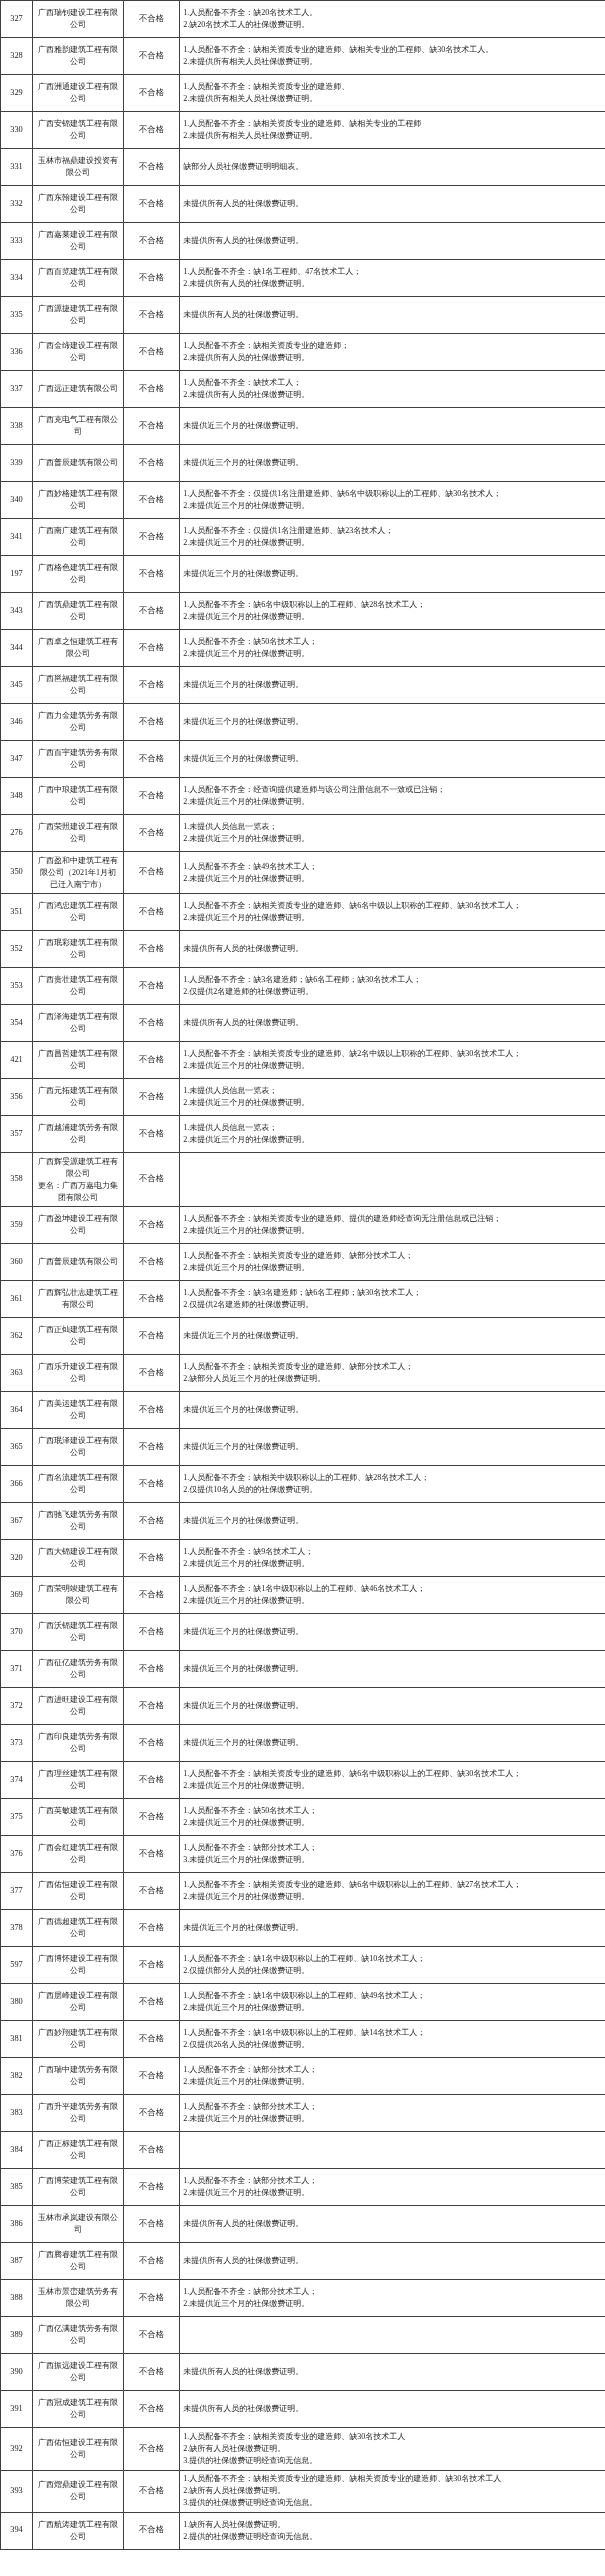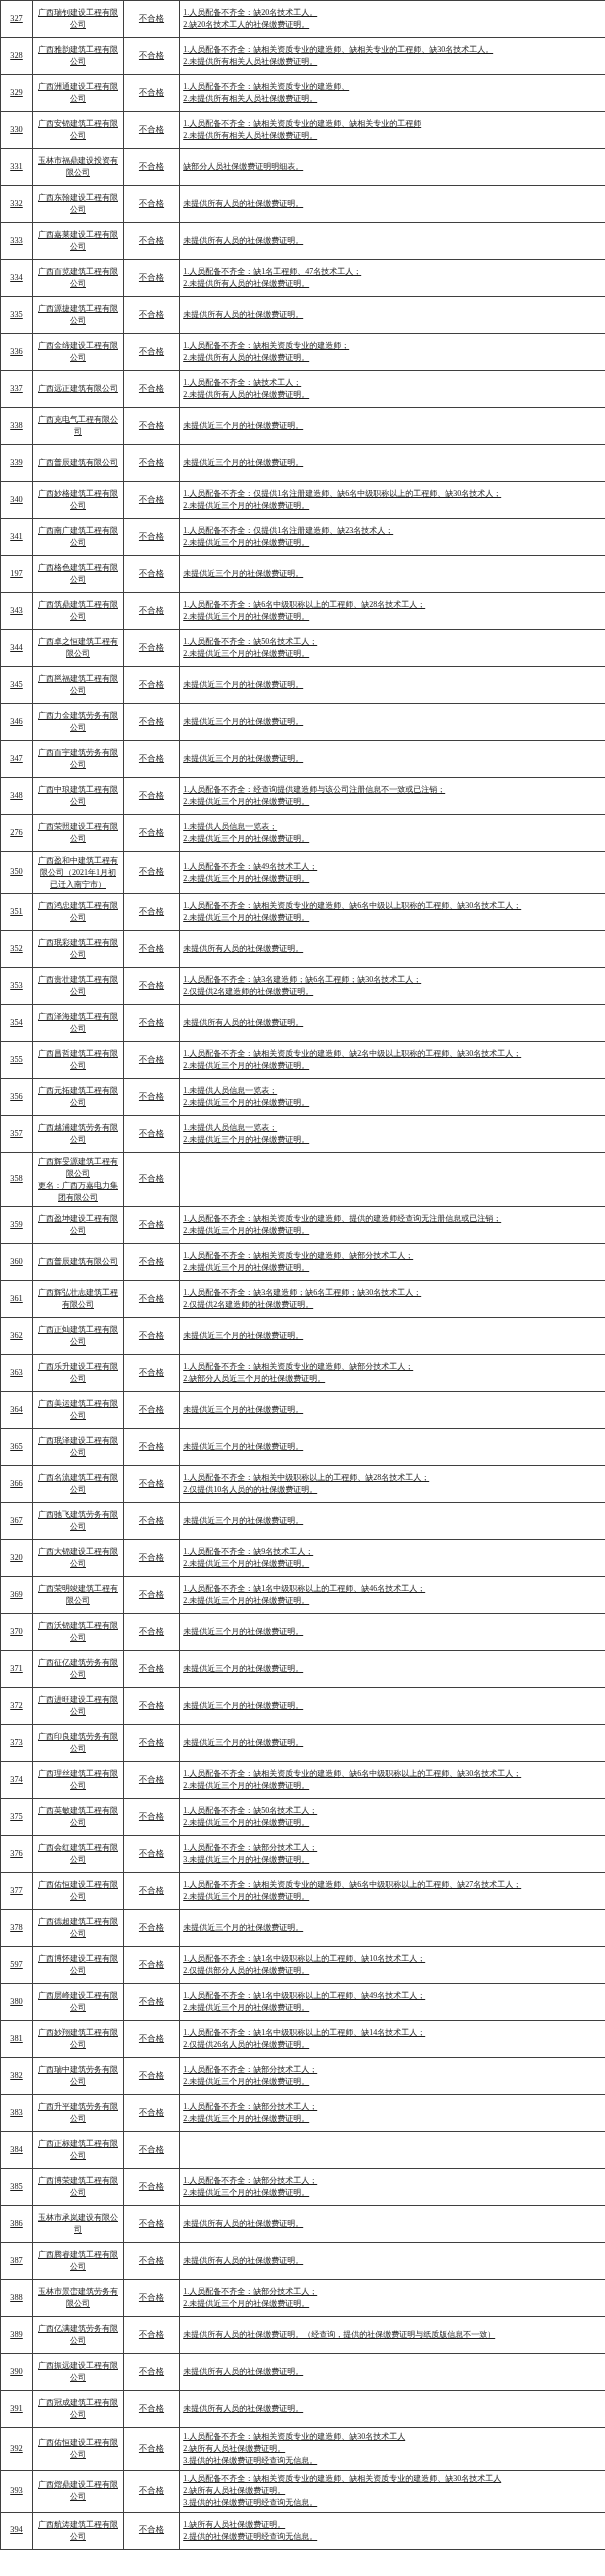--- a/index.html
+++ b/index.html
@@ -19,7 +19,6 @@
     border-left: 0.6px solid #3f3f3f;
     border-top: 0.6px solid #3f3f3f;
     border-right: 0.6px solid #3f3f3f;
-    text-decoration: underline;
   }
   .row {
     display: flex;

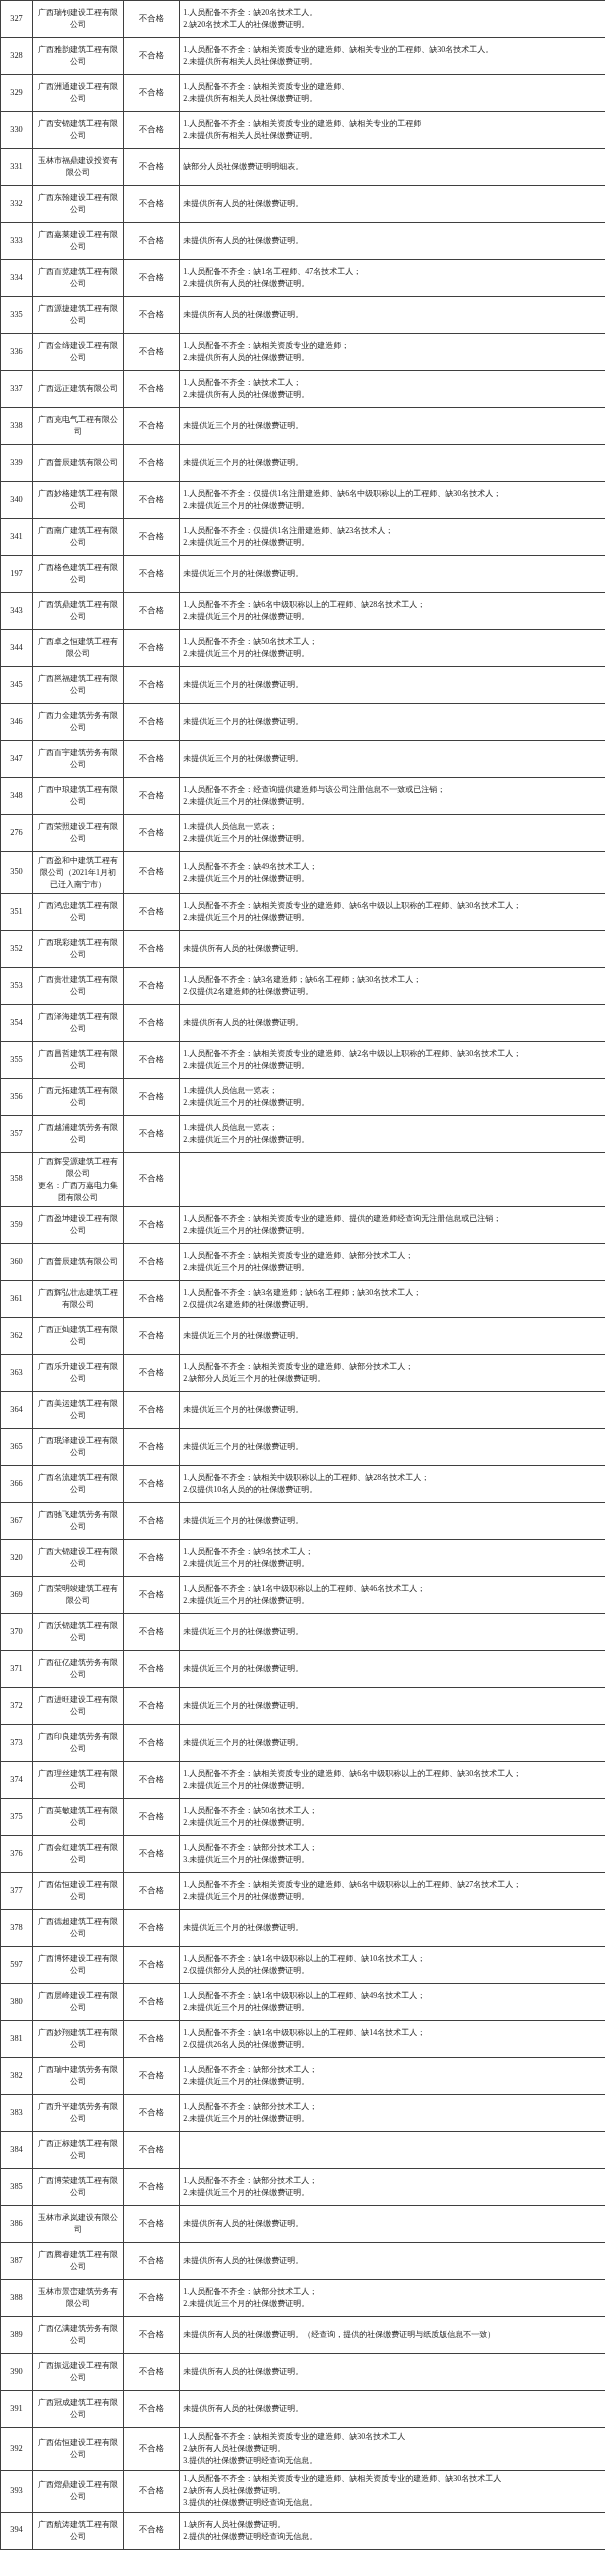--- a/index.html
+++ b/index.html
@@ -256,7 +256,7 @@
         <div class="cell reason-cell">未提供所有人员的社保缴费证明。</div>
       </div>
       <div class="row">
-        <div class="cell row-number-cell">355</div>
+        <div class="cell row-number-cell">421</div>
         <div class="cell company-cell">广西昌哲建筑工程有限公司</div>
         <div class="cell result-cell">不合格</div>
         <div class="cell reason-cell">1.人员配备不齐全：缺相关资质专业的建造师、缺2名中级以上职称的工程师、缺30名技术工人；

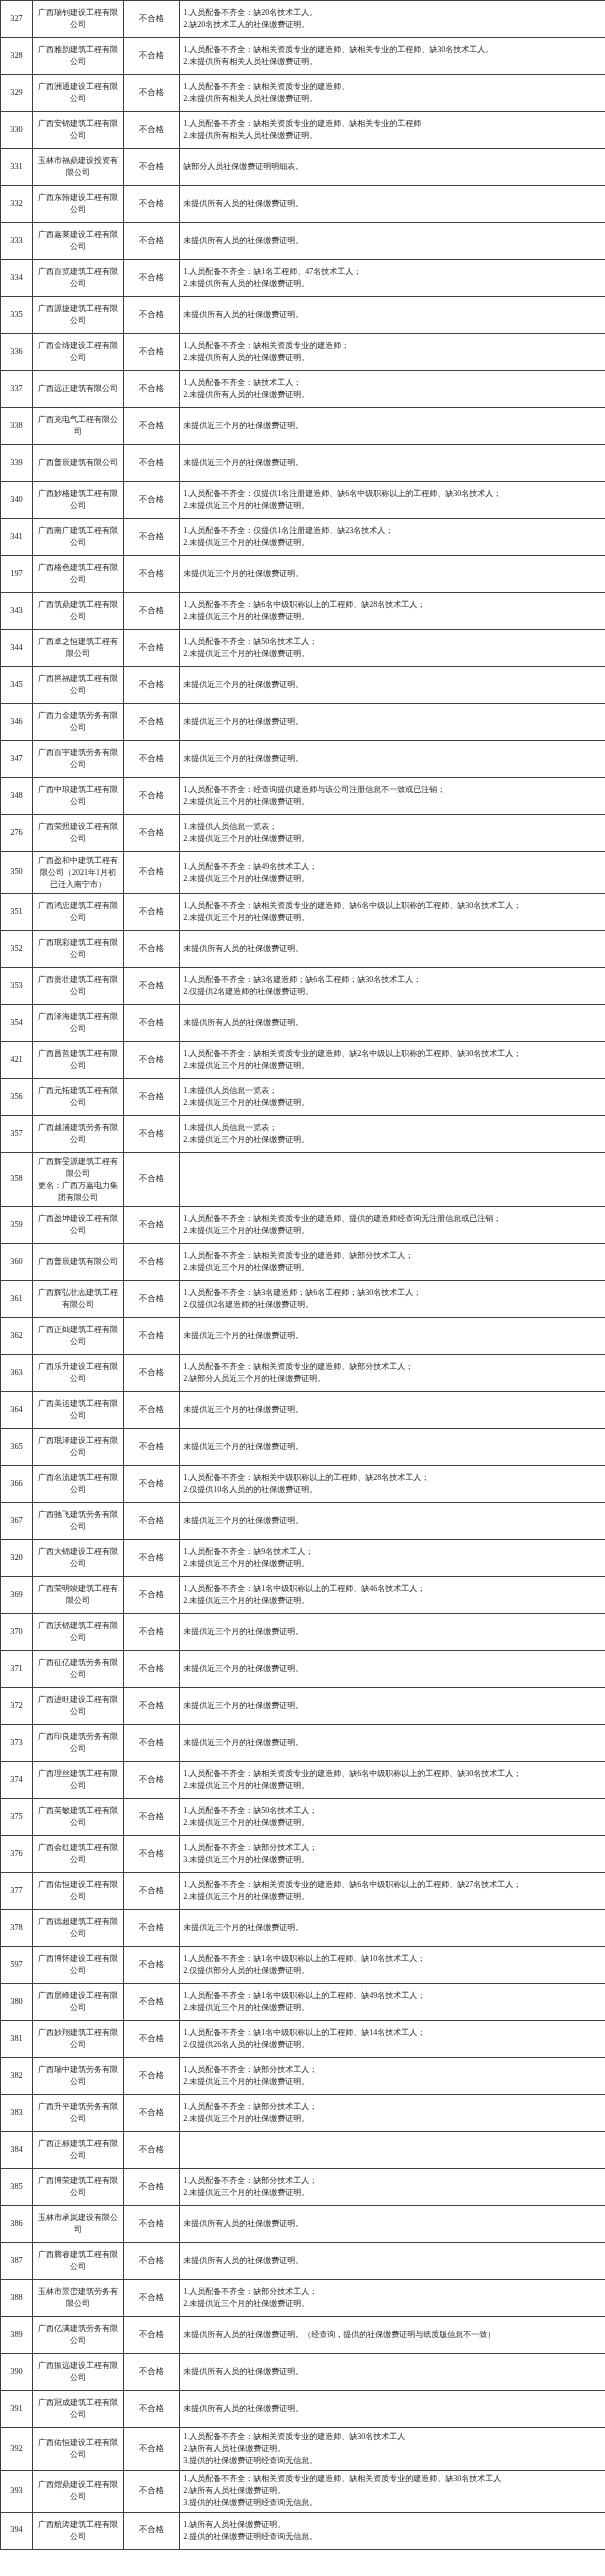--- a/index.html
+++ b/index.html
@@ -483,7 +483,6 @@
         <div class="cell row-number-cell">389</div>
         <div class="cell company-cell">广西亿满建筑劳务有限公司</div>
         <div class="cell result-cell">不合格</div>
-        <div class="cell reason-cell">未提供所有人员的社保缴费证明。（经查询，提供的社保缴费证明与纸质版信息不一致）</div>
       </div>
       <div class="row">
         <div class="cell row-number-cell">390</div>

